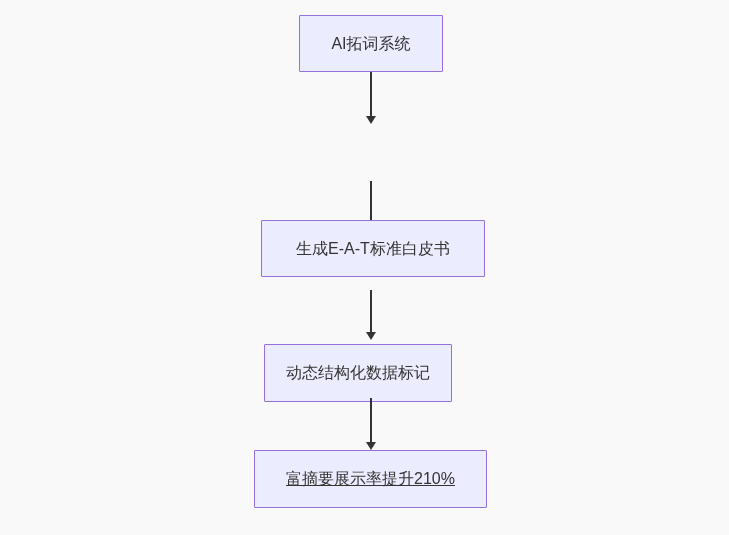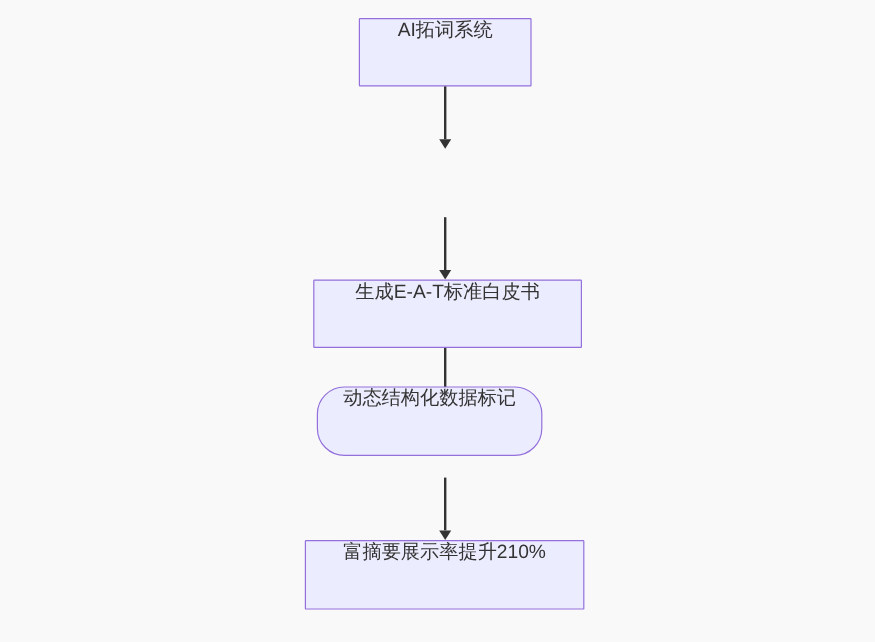--- a/index.html
+++ b/index.html
@@ -24,7 +24,7 @@
   .node {
     position: absolute;
     display: flex;
-    align-items: flex-start;
+    align-items: center;
     justify-content: center;
     background: var(--node-fill);
     border: 1px solid var(--node-border);

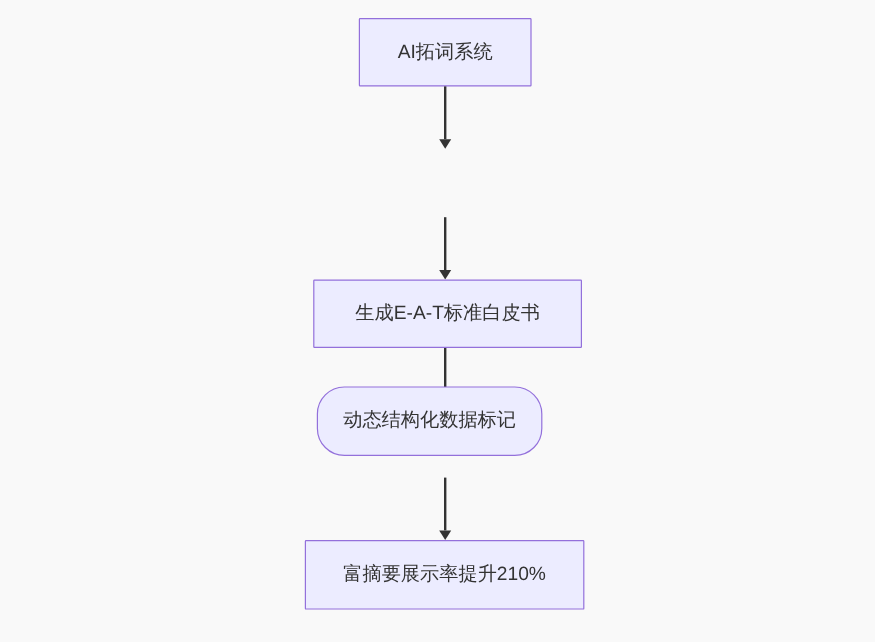--- a/index.html
+++ b/index.html
@@ -36,7 +36,7 @@
   }
   .node-1 { left: 299px; top: 15px;  width: 144px; height: 57px; }
   .node-2 { left: 274px; top: 124px; width: 193px; height: 57px; }
-  .node-3 { left: 261px; top: 233px; width: 224px; height: 57px; }
+  .node-3 { left: 261px; top: 220px; width: 224px; height: 57px; }
   .node-4 { left: 264px; top: 322px; width: 188px; height: 58px; border-radius: 23px; }
   .node-5 { left: 254px; top: 450px; width: 233px; height: 58px; }
   .arrow {

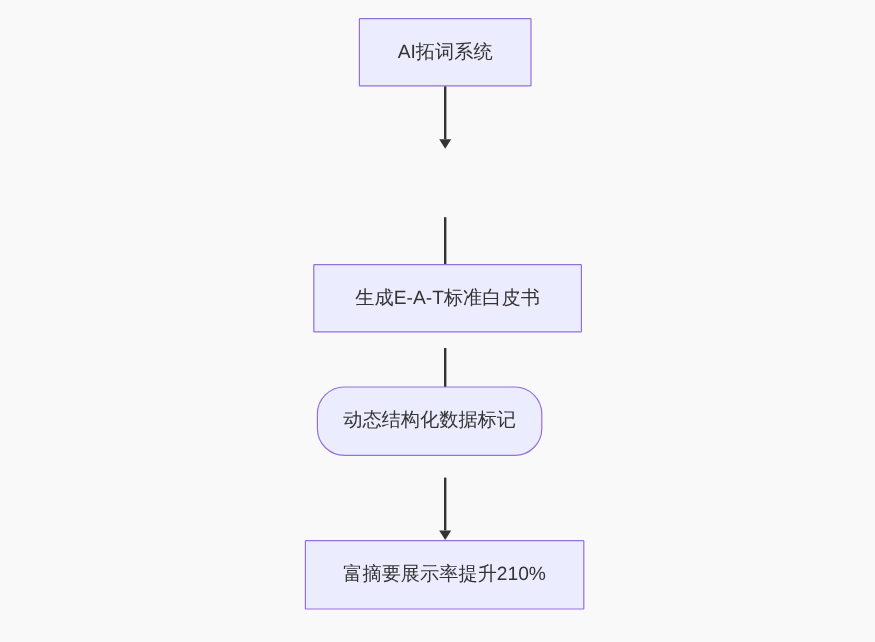--- a/index.html
+++ b/index.html
@@ -37,7 +37,7 @@
   .node-1 { left: 299px; top: 15px;  width: 144px; height: 57px; }
   .node-2 { left: 274px; top: 124px; width: 193px; height: 57px; }
   .node-3 { left: 261px; top: 220px; width: 224px; height: 57px; }
-  .node-4 { left: 264px; top: 322px; width: 188px; height: 58px; border-radius: 23px; }
+  .node-4 { left: 264px; top: 344px; width: 188px; height: 58px; }
   .node-5 { left: 254px; top: 450px; width: 233px; height: 58px; }
   .arrow {
     position: absolute;

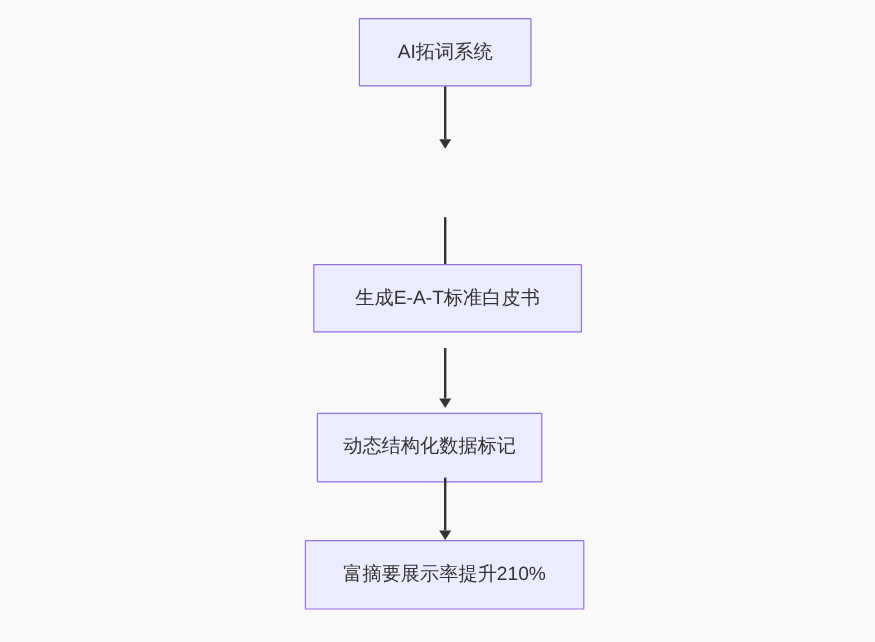--- a/index.html
+++ b/index.html
@@ -38,7 +38,7 @@
   .node-2 { left: 274px; top: 124px; width: 193px; height: 57px; }
   .node-3 { left: 261px; top: 220px; width: 224px; height: 57px; }
   .node-4 { left: 264px; top: 344px; width: 188px; height: 58px; }
-  .node-5 { left: 254px; top: 450px; width: 233px; height: 58px; }
+  .node-5 { left: 254px; top: 450px; width: 233px; height: 58px; text-decoration: underline; }
   .arrow {
     position: absolute;
     left: 365px;

